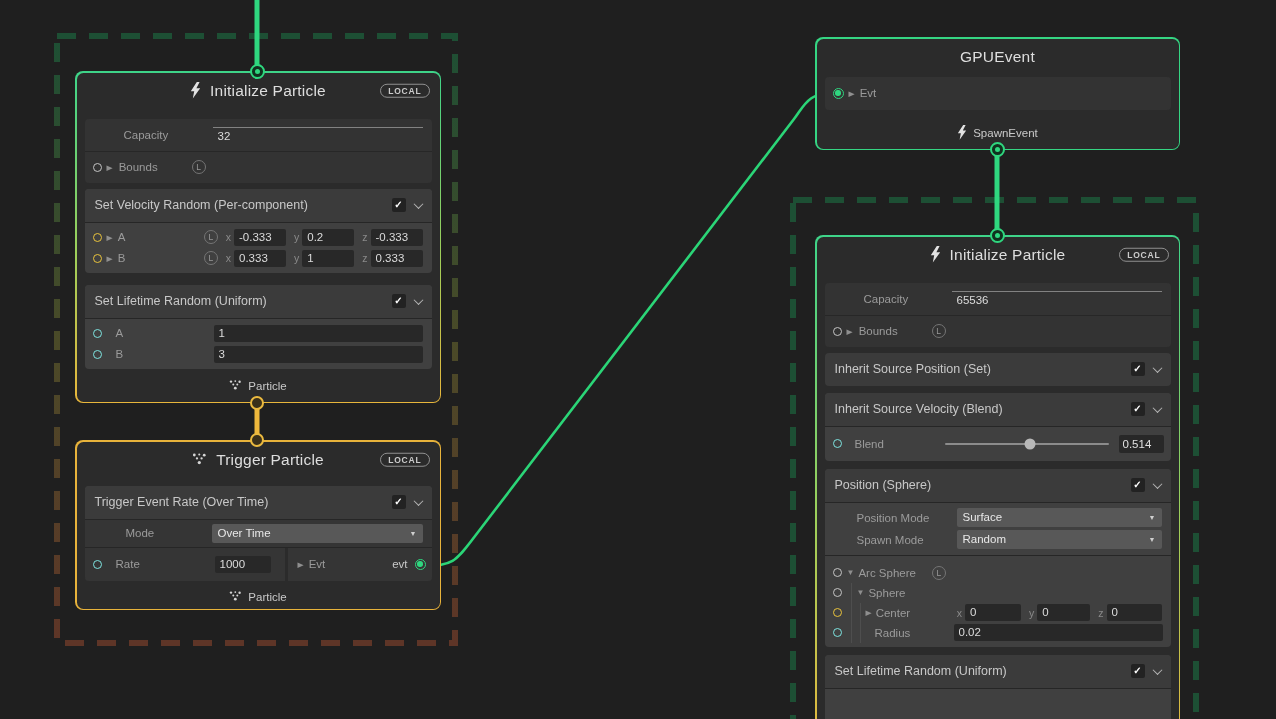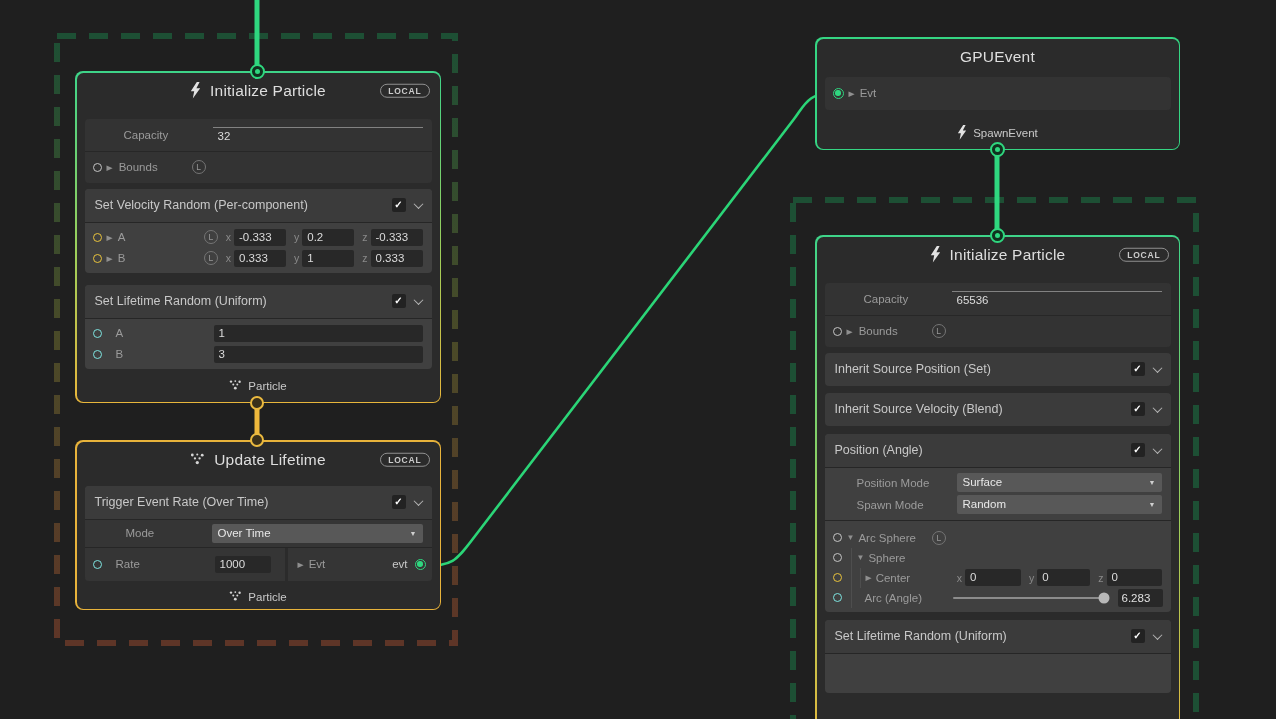--- a/index.html
+++ b/index.html
@@ -367,6 +367,16 @@
           <span class="checkbox">✓</span>
           <span class="chev"></span>
         </div>
+        <div class="block-body">
+          <div class="brow" style="height:26px;">
+            <span class="ring cyan"></span>
+            <span class="lbl" style="margin-left:13px; flex:0 0 90px;">Blend</span>
+            <span class="slider">
+                <span class="knob" style="left:52%;"></span>
+              </span>
+            <span class="numbox">0.514</span>
+          </div>
+        </div>
       </div>
 
       <div class="block" style="margin-bottom:8px;">

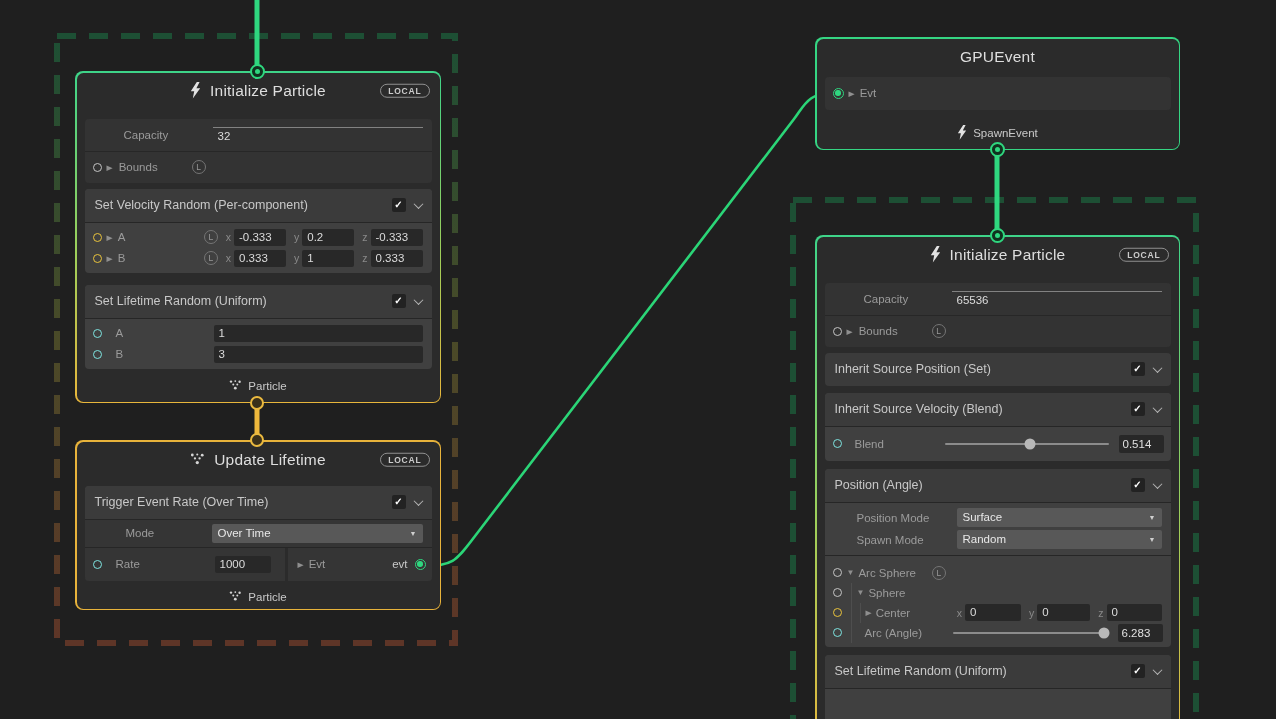--- a/index.html
+++ b/index.html
@@ -257,7 +257,7 @@
               <circle cx="6.3" cy="8.2" r="1.4"></circle>
             </svg>
         </span>
-        <span>Update Lifetime</span>
+        <span>Trigger Particle</span>
         <span class="badge">LOCAL</span>
       </div>
 

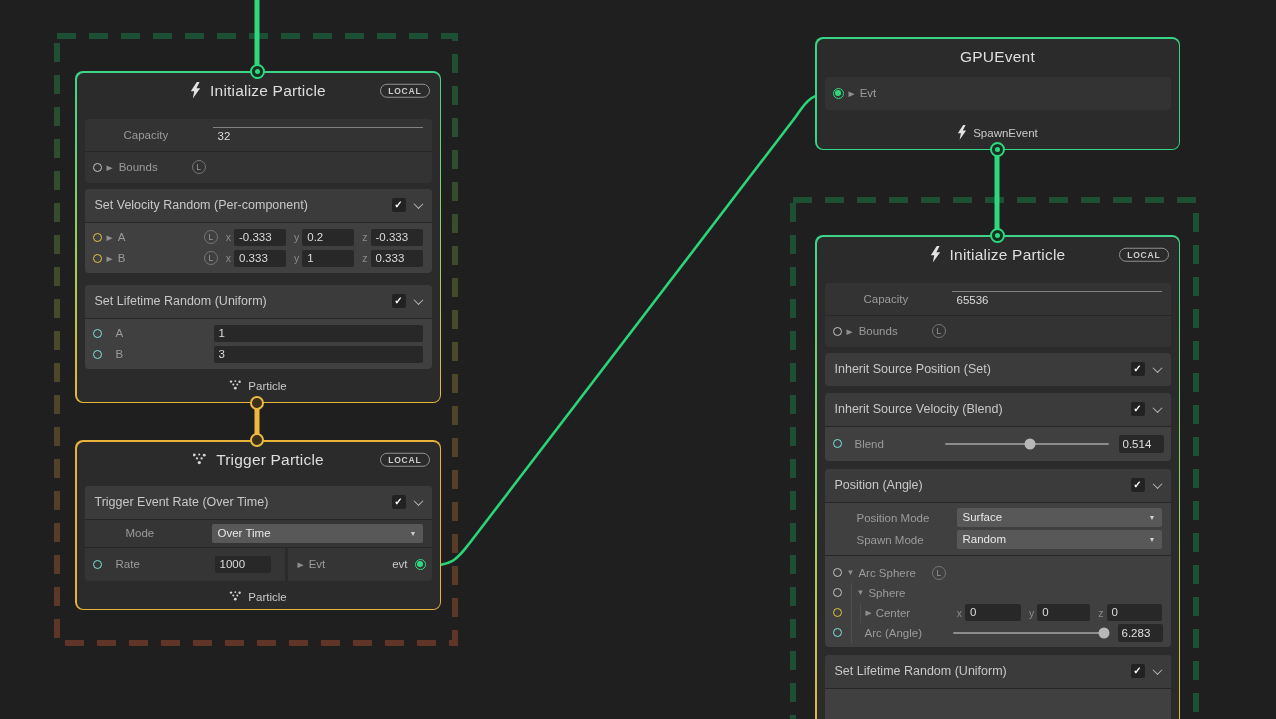--- a/index.html
+++ b/index.html
@@ -381,7 +381,7 @@
 
       <div class="block" style="margin-bottom:8px;">
         <div class="block-header">
-          <span>Position (Angle)</span>
+          <span>Position (Sphere)</span>
           <span class="sp"></span>
           <span class="checkbox">✓</span>
           <span class="chev"></span>

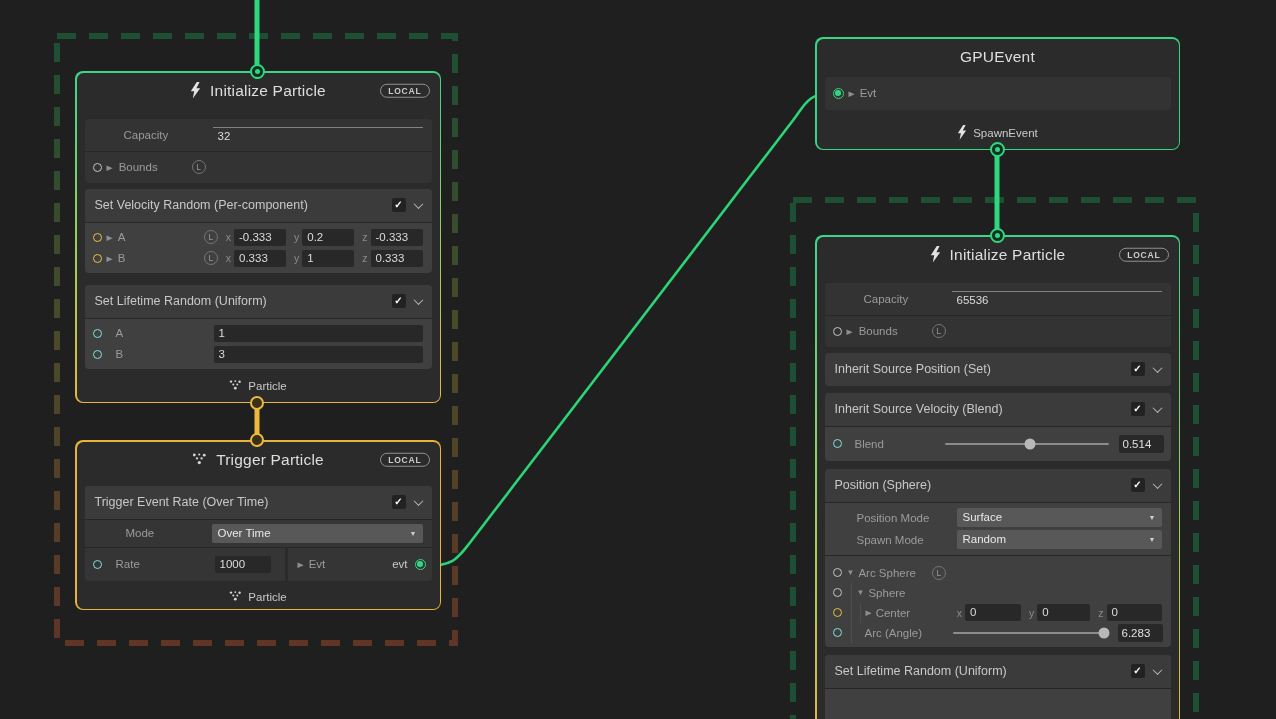--- a/index.html
+++ b/index.html
@@ -427,6 +427,13 @@
           <div class="brow brow20">
             <span class="ring cyan"></span>
             <span class="guide" style="margin-left:9px;"></span>
+            <span class="guide" style="margin-left:8px;"></span>
+            <span class="lbl" style="margin-left:14px;">Radius</span>
+            <span class="vfield" style="width:209px; margin-left:auto; margin-right:8px;">0.02</span>
+          </div>
+          <div class="brow brow20">
+            <span class="ring cyan"></span>
+            <span class="guide" style="margin-left:9px;"></span>
             <span class="lbl" style="margin-left:13px; flex:0 0 88px;">Arc (Angle)</span>
             <span class="slider">
                 <span class="knob" style="left:98%;"></span>

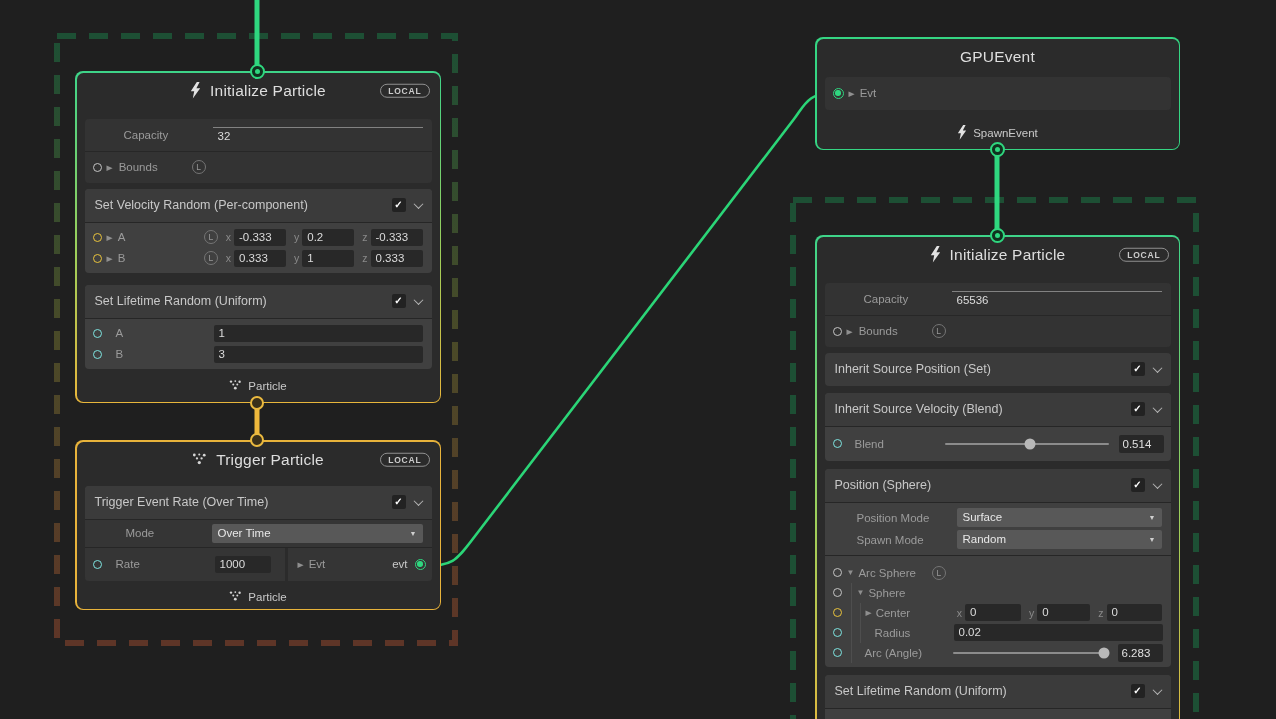--- a/index.html
+++ b/index.html
@@ -431,15 +431,6 @@
             <span class="lbl" style="margin-left:14px;">Radius</span>
             <span class="vfield" style="width:209px; margin-left:auto; margin-right:8px;">0.02</span>
           </div>
-          <div class="brow brow20">
-            <span class="ring cyan"></span>
-            <span class="guide" style="margin-left:9px;"></span>
-            <span class="lbl" style="margin-left:13px; flex:0 0 88px;">Arc (Angle)</span>
-            <span class="slider">
-                <span class="knob" style="left:98%;"></span>
-              </span>
-            <span class="numbox" style="margin-right:8px;">6.283</span>
-          </div>
         </div>
       </div>
 

